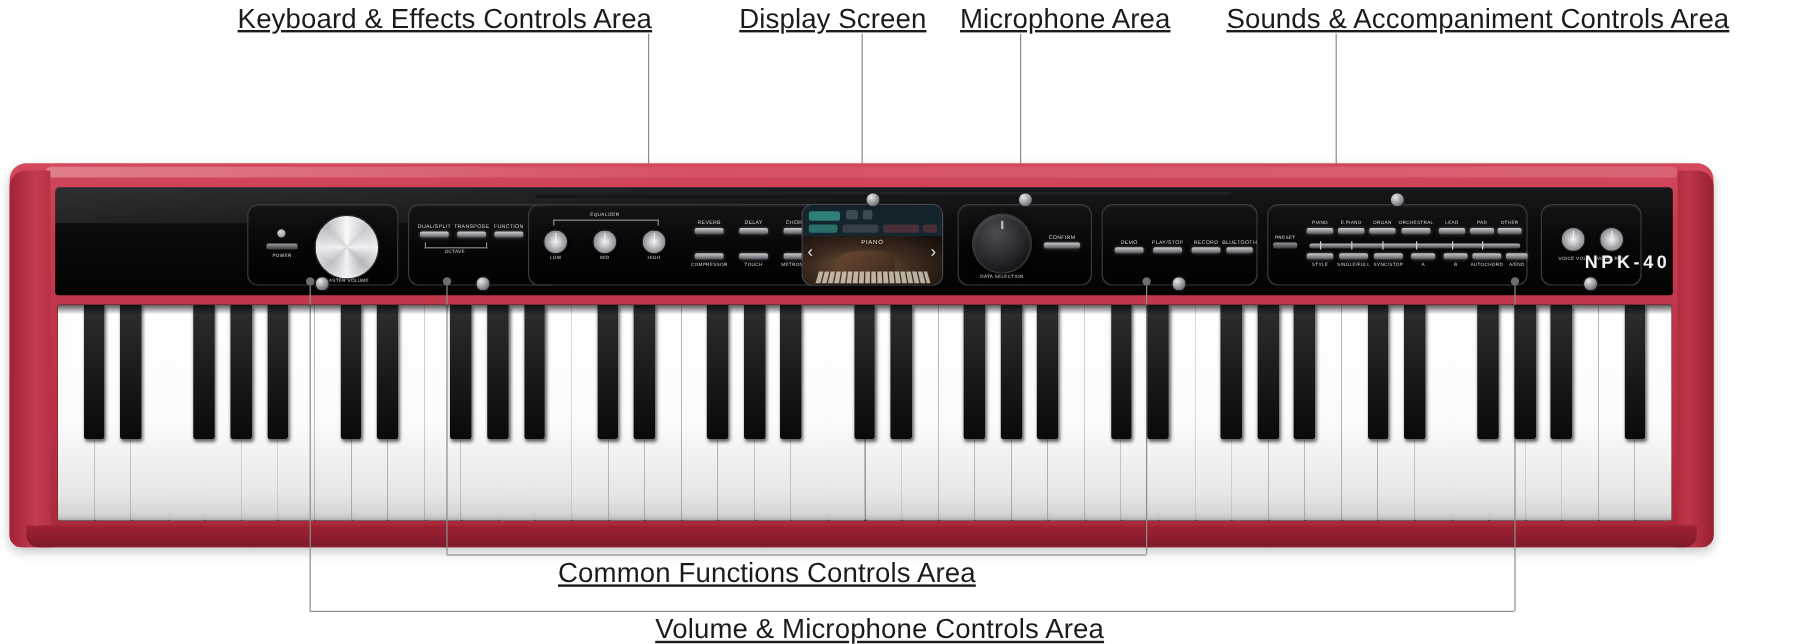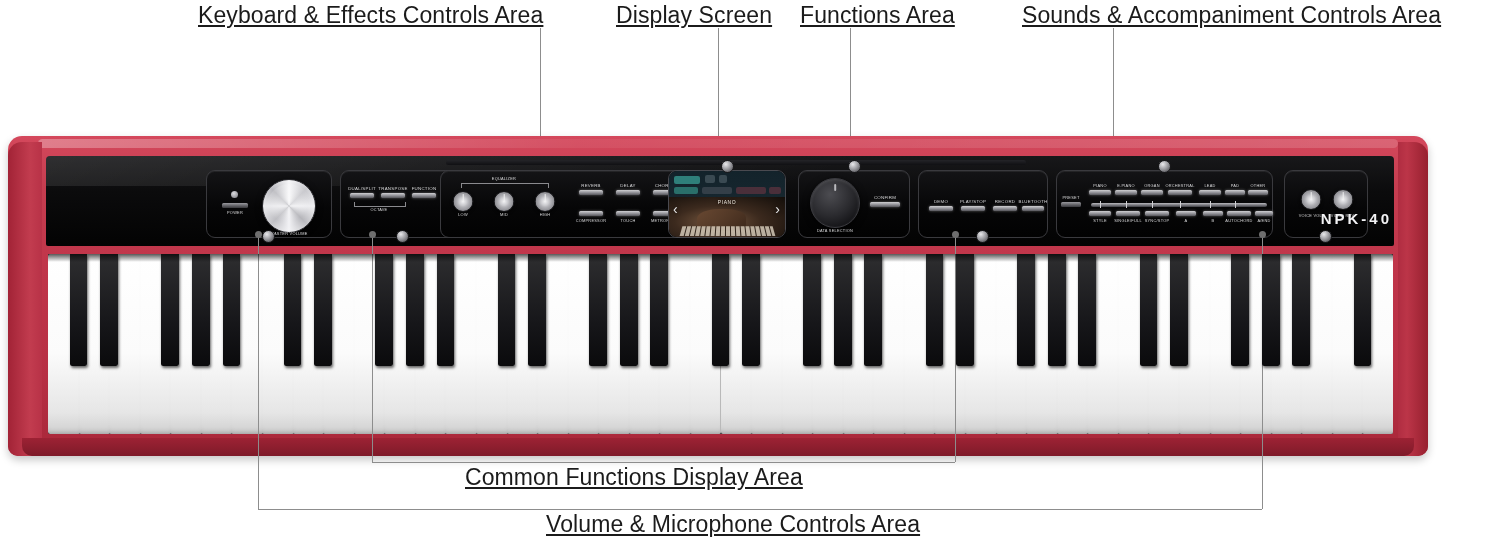--- a/index.html
+++ b/index.html
@@ -206,7 +206,7 @@
 
 <div class="callout" style="left:198px;top:2px;">Keyboard &amp; Effects Controls Area</div>
 <div class="callout" style="left:616px;top:2px;">Display Screen</div>
-<div class="callout" style="left:800px;top:2px;">Functions Area</div>
+<div class="callout" style="left:800px;top:2px;">Microphone Area</div>
 <div class="callout" style="left:1022px;top:2px;">Sounds &amp; Accompaniment Controls Area</div>
 
 <div class="leader v" style="left:540px;top:28px;height:138px;"></div>

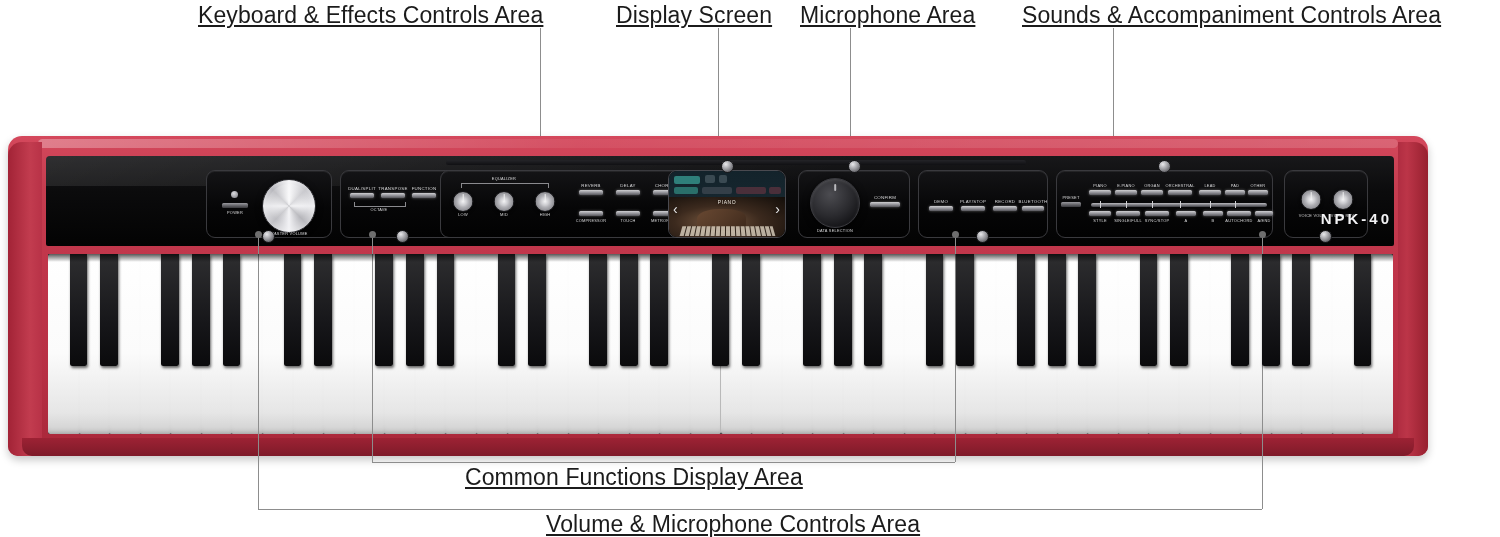--- a/index.html
+++ b/index.html
@@ -465,7 +465,7 @@
 <div class="leader h" style="left:372px;top:462px;width:583px;"></div>
 <div class="leader v" style="left:955px;top:238px;height:224px;"></div>
 <div class="dot" style="left:952px;top:231px;"></div>
-<div class="callout" style="left:465px;top:464px;">Common Functions Display Area</div>
+<div class="callout" style="left:465px;top:464px;">Common Functions Controls Area</div>
 
 <div class="leader v" style="left:258px;top:238px;height:271px;"></div>
 <div class="dot" style="left:255px;top:231px;"></div>

